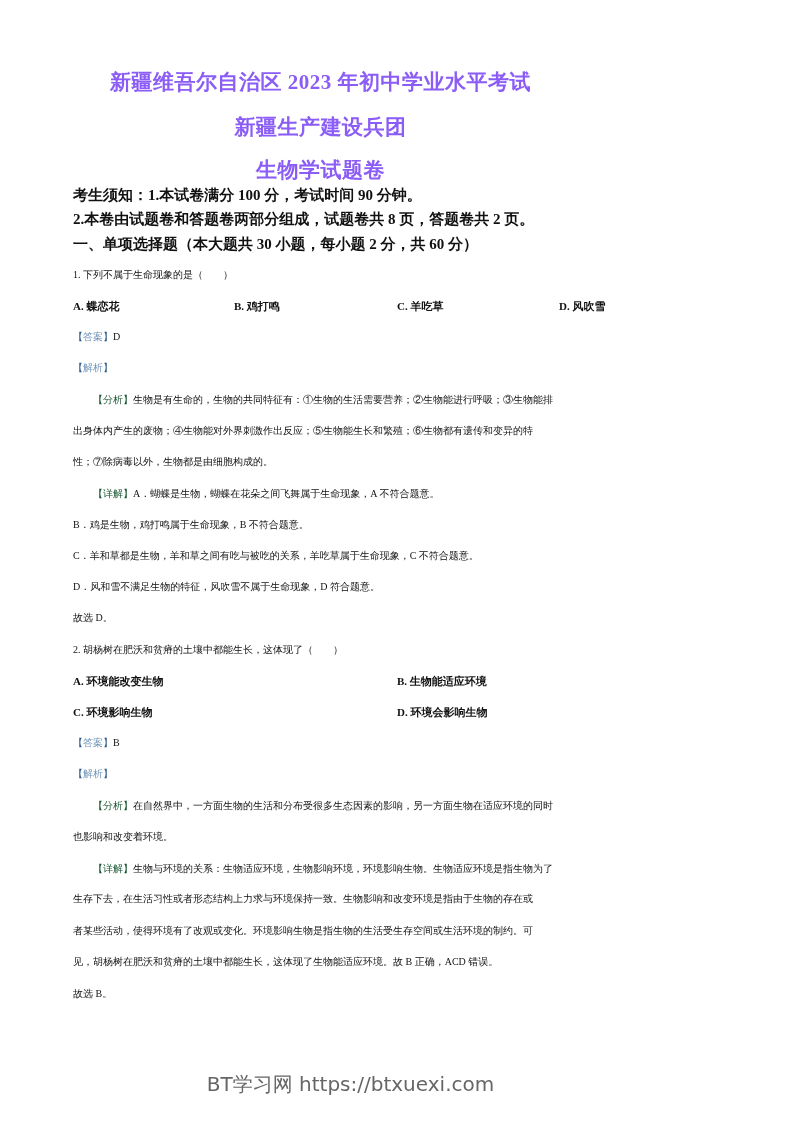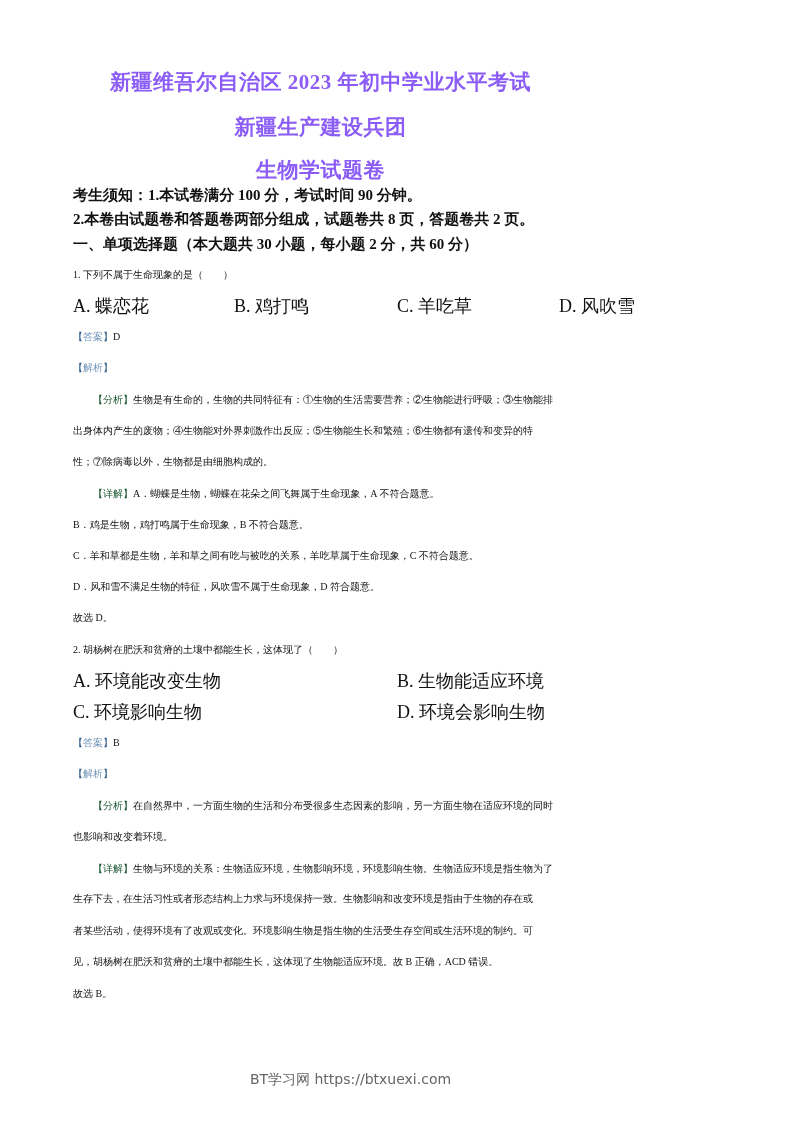--- a/index.html
+++ b/index.html
@@ -13,7 +13,7 @@
   .t3 { top: 156px; font-size: 21px; }
   .line { position: absolute; left: 73px; white-space: nowrap; font-size: 10px; line-height: 18px; }
   .bold { font-weight: bold; font-size: 15px; }
-  .opt { position: absolute; white-space: nowrap; font-size: 18px; line-height: 18px; }
+  .opt { position: absolute; white-space: nowrap; font-size: 11px; line-height: 18px; font-weight: bold; }
   .bracket-blue { color: #2d5b8a; }
   .bracket-blue .lbl { color: #6f93b8; }
   .bracket-black { color: #14532d; margin-left: 20px; }

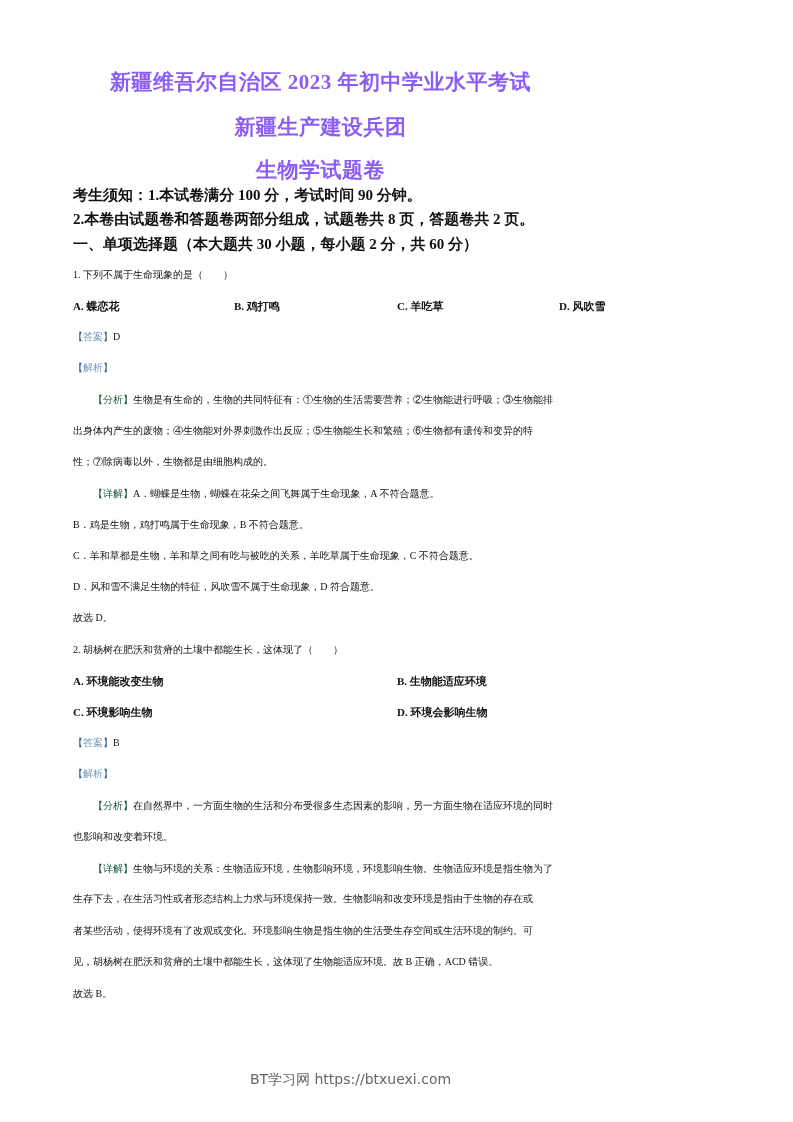--- a/index.html
+++ b/index.html
@@ -18,7 +18,7 @@
   .bracket-blue .lbl { color: #6f93b8; }
   .bracket-black { color: #14532d; margin-left: 20px; }
   .footer { position: absolute; top: 1071px; left: 0; width: 701px; text-align: center;
-            font-family: "DejaVu Sans", "Liberation Sans", sans-serif; font-size: 14px; color: #666; }
+            font-family: "DejaVu Sans", "Liberation Sans", sans-serif; font-size: 20px; color: #666; }
 </style>
 </head>
 <body>

